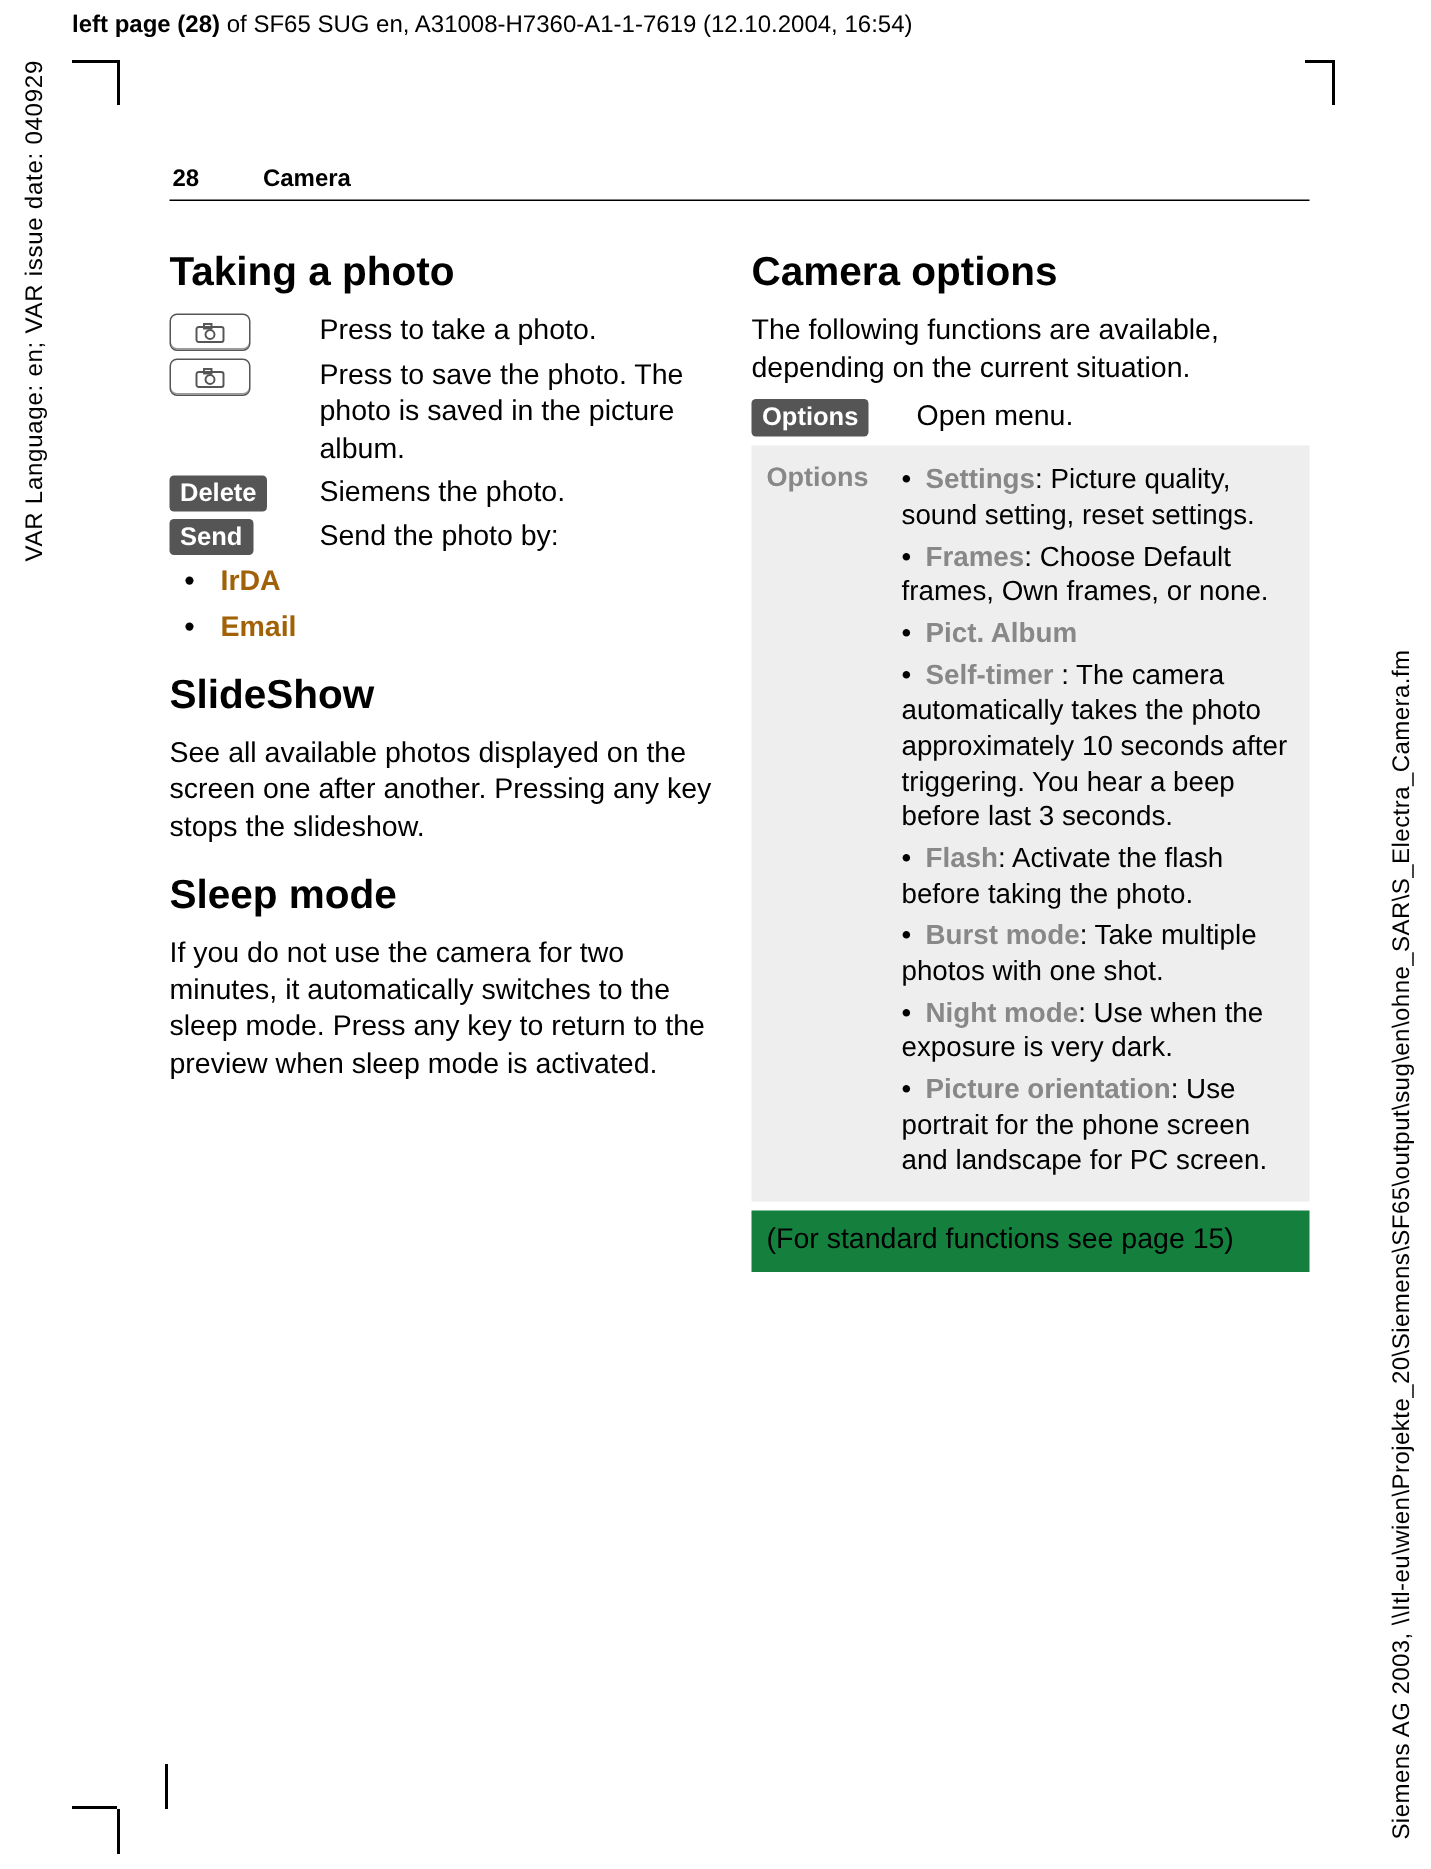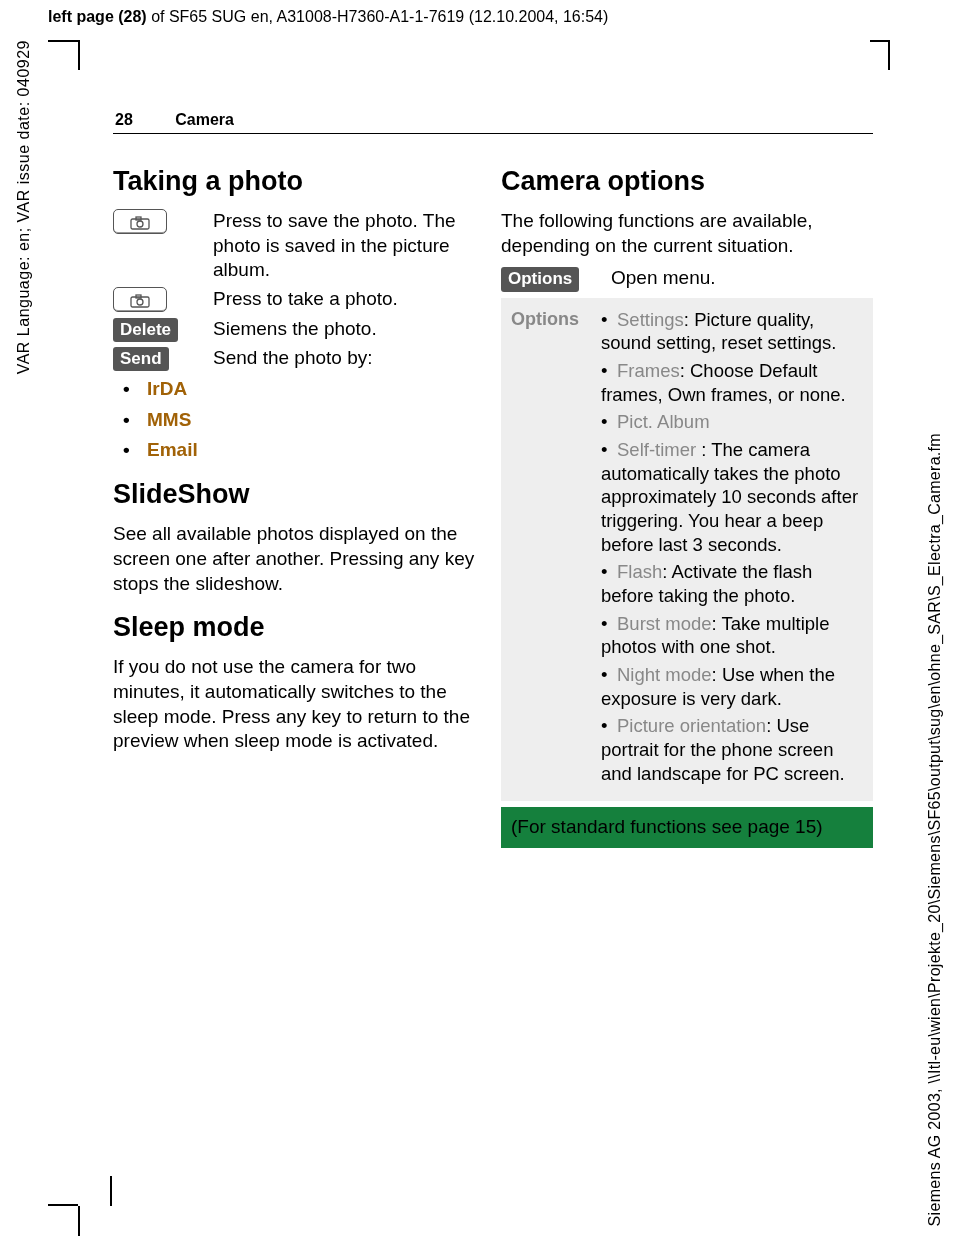--- a/index.html
+++ b/index.html
@@ -81,7 +81,7 @@
               </svg>
         </span>
       </div>
-      <div class="desc">Press to save the photo. The photo is saved in the picture album.</div>
+      <div class="desc">Press to take a photo.</div>
     </div>
 
     <div class="row">
@@ -94,7 +94,7 @@
               </svg>
         </span>
       </div>
-      <div class="desc">Press to take a photo.</div>
+      <div class="desc">Press to save the photo. The photo is saved in the picture album.</div>
     </div>
 
     <div class="row">

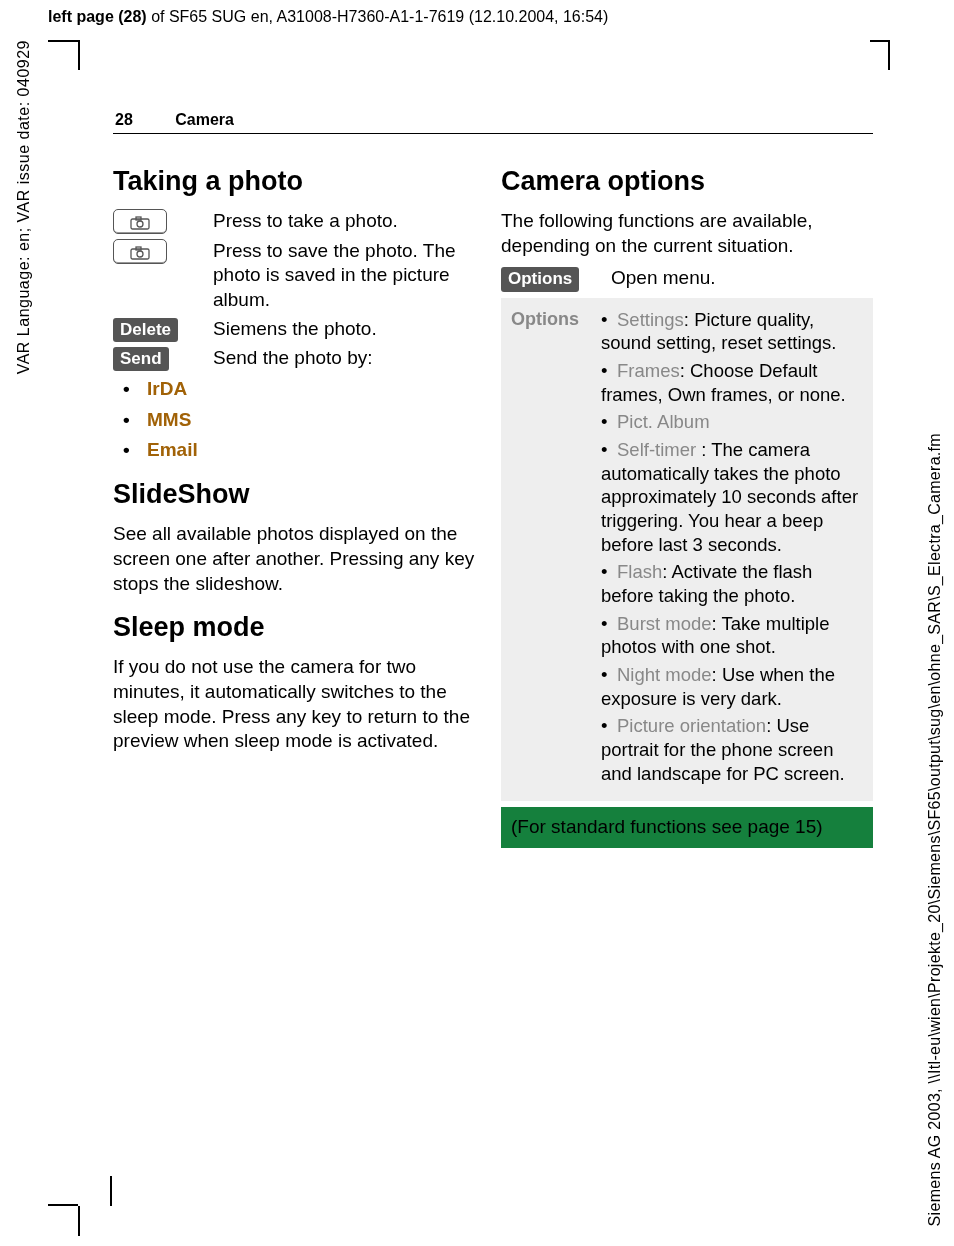--- a/index.html
+++ b/index.html
@@ -37,7 +37,7 @@
   .opts-box ul{list-style:none;margin:0;padding:0;flex:1}
   .opts-box li{margin:0 0 4px 0;font-size:18.5px;line-height:1.28}
   .opts-box li::before{content:"\2022";display:inline-block;width:16px}
-  .opts-box li .t{font-weight:normal;color:#888}
+  .opts-box li .t{font-weight:bold;color:#888}
   .foot{background:#15803d;padding:8px 10px;margin-top:6px;font-size:19px}
   svg.cam{vertical-align:middle}
 </style>

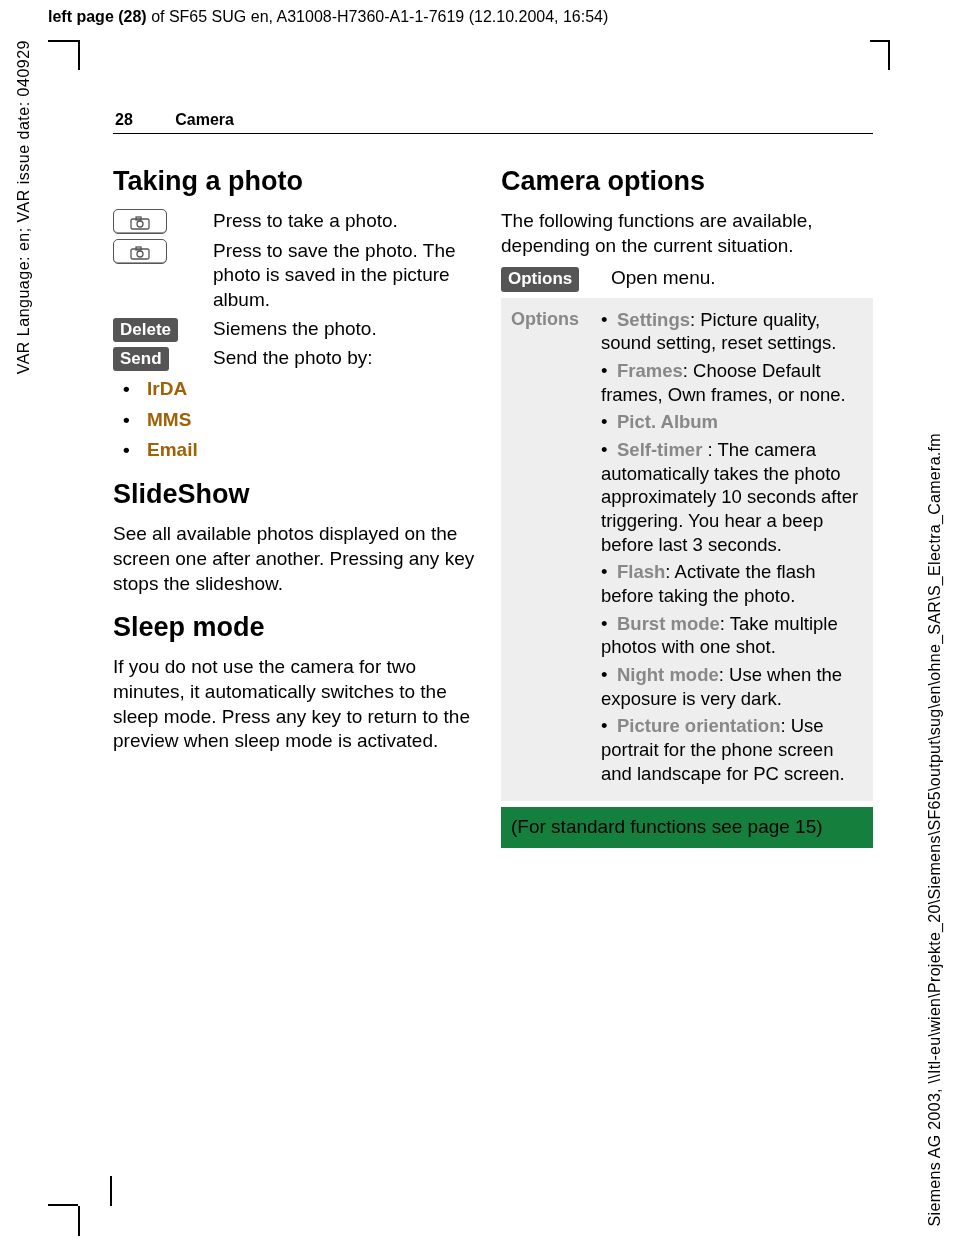--- a/index.html
+++ b/index.html
@@ -109,7 +109,6 @@
 
     <ul class="send">
       <li>IrDA</li>
-      <li>MMS</li>
       <li>Email</li>
     </ul>
 

